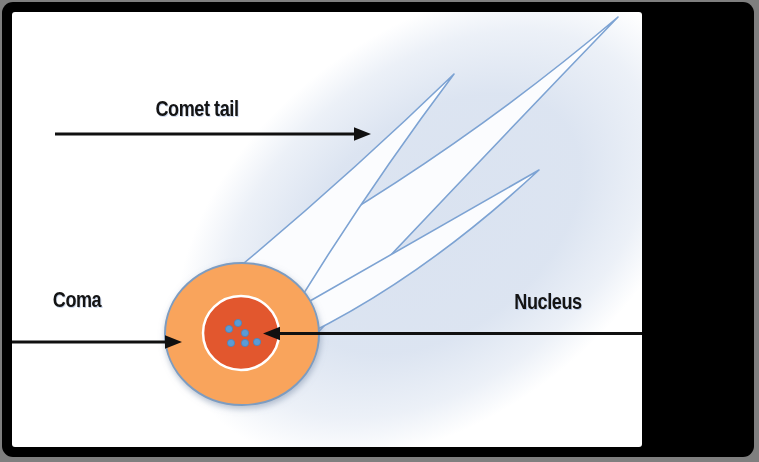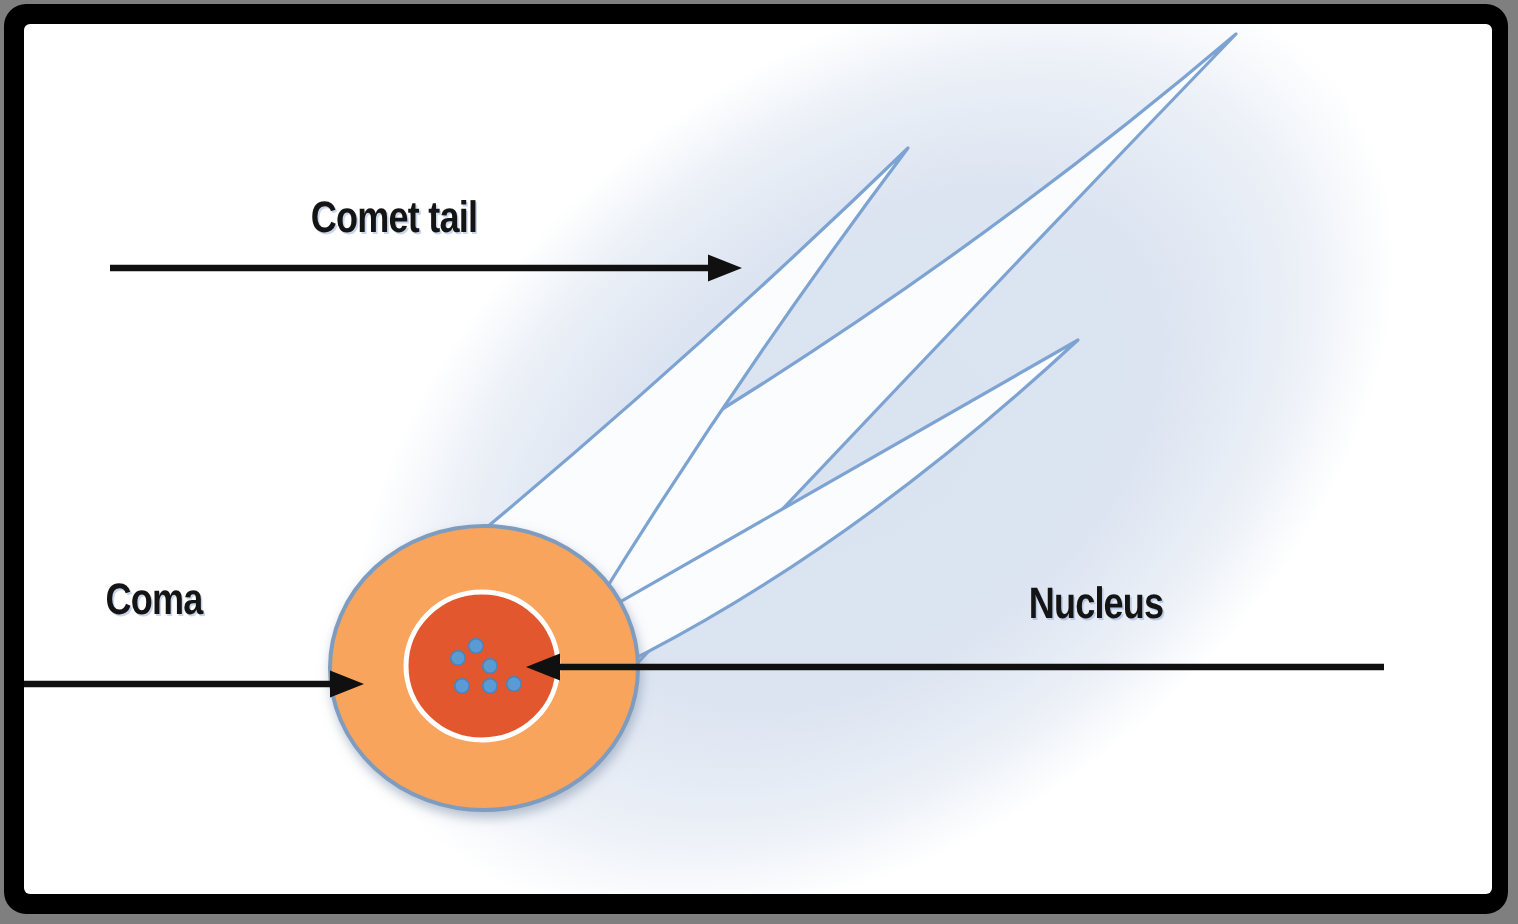--- a/index.html
+++ b/index.html
@@ -13,7 +13,7 @@
     background:var(--frame,#000); border-radius:11px;
   }
   .canvas {
-    position:absolute; left:10px; top:10px; width:734px; height:435px;
+    position:absolute; left:10px; top:10px; width:630px; height:435px;
     background:var(--canvas,#fff); border-radius:3px; overflow:hidden;
   }
   .canvas svg { position:absolute; left:0; top:0; }

